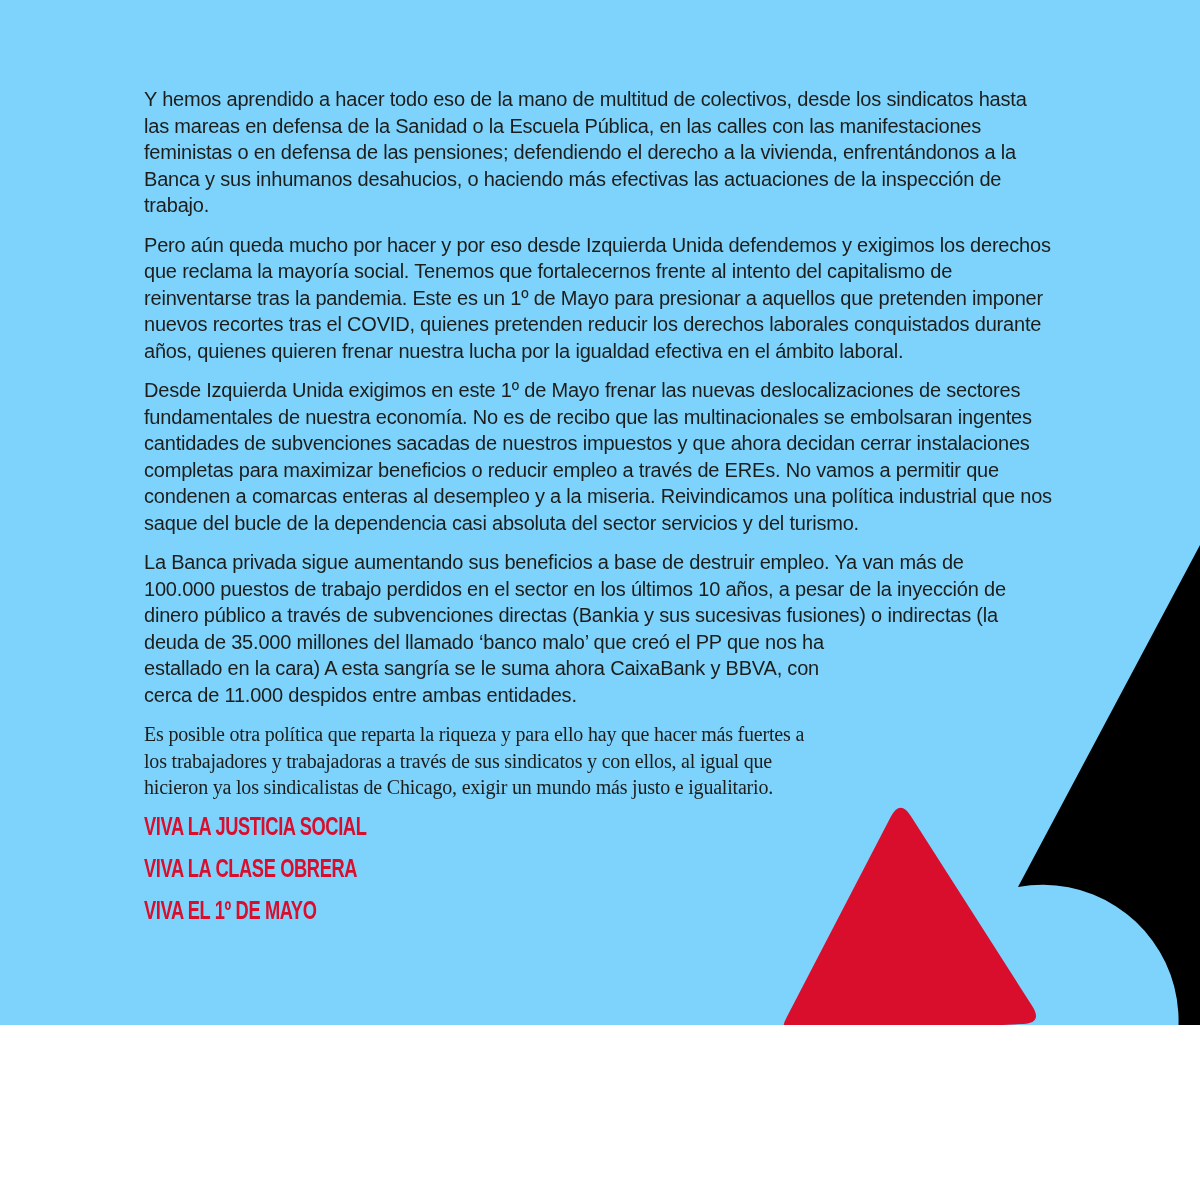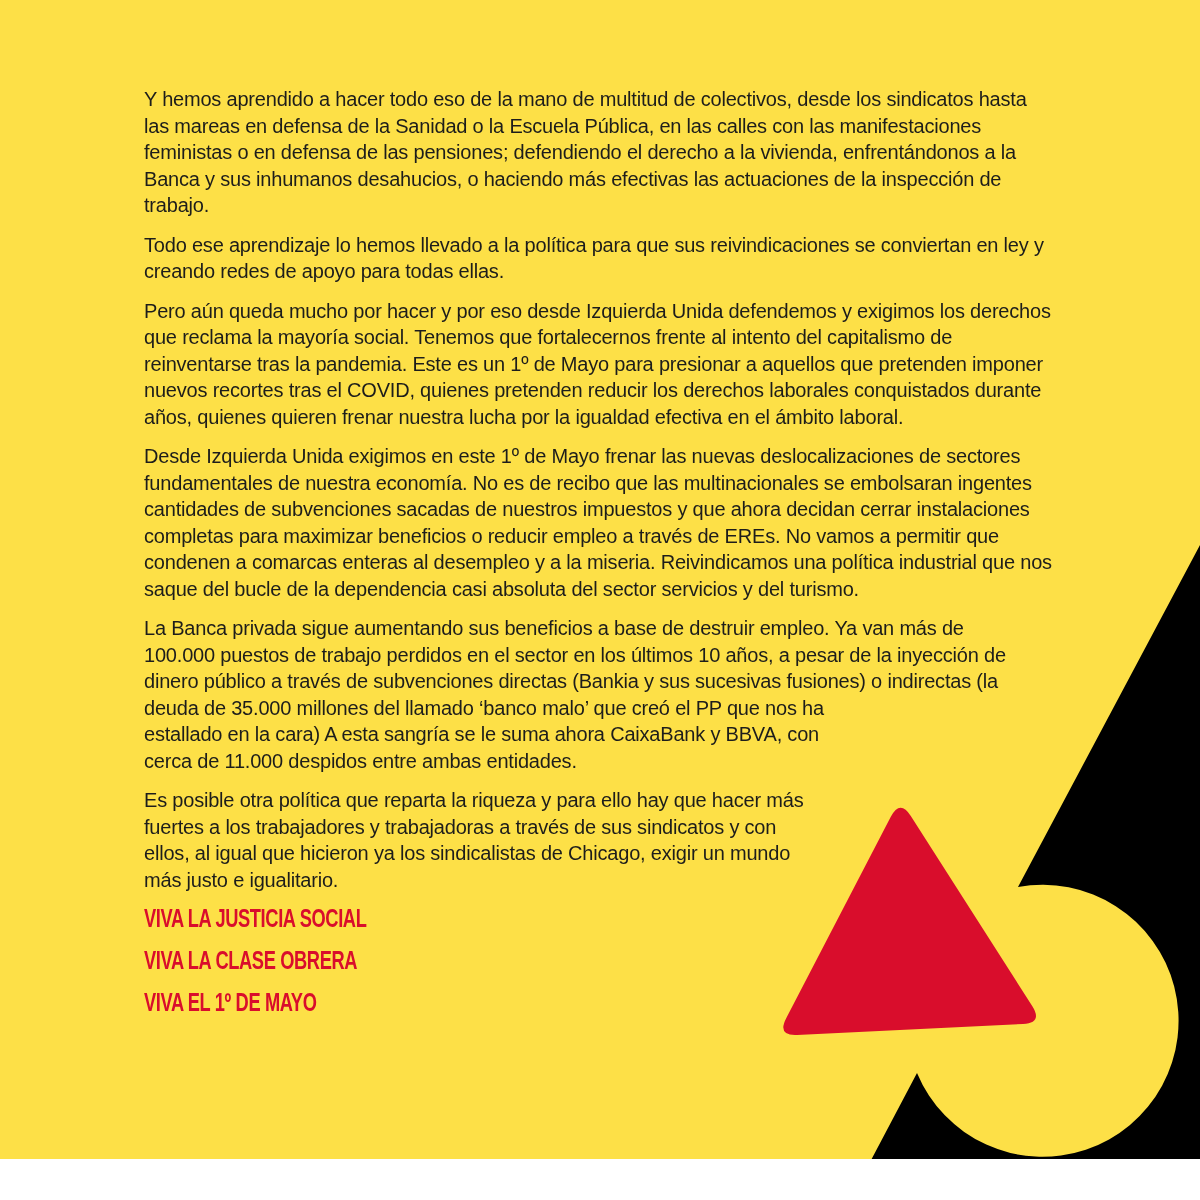--- a/index.html
+++ b/index.html
@@ -6,8 +6,8 @@
   .page {
     position: relative;
     width: 1200px;
-    height: 1159px;
-    background: #fde047;
+    height: 1025px;
+    background: #7dd3fc;
     overflow: hidden;
     font-family: "Liberation Sans", sans-serif;
   }

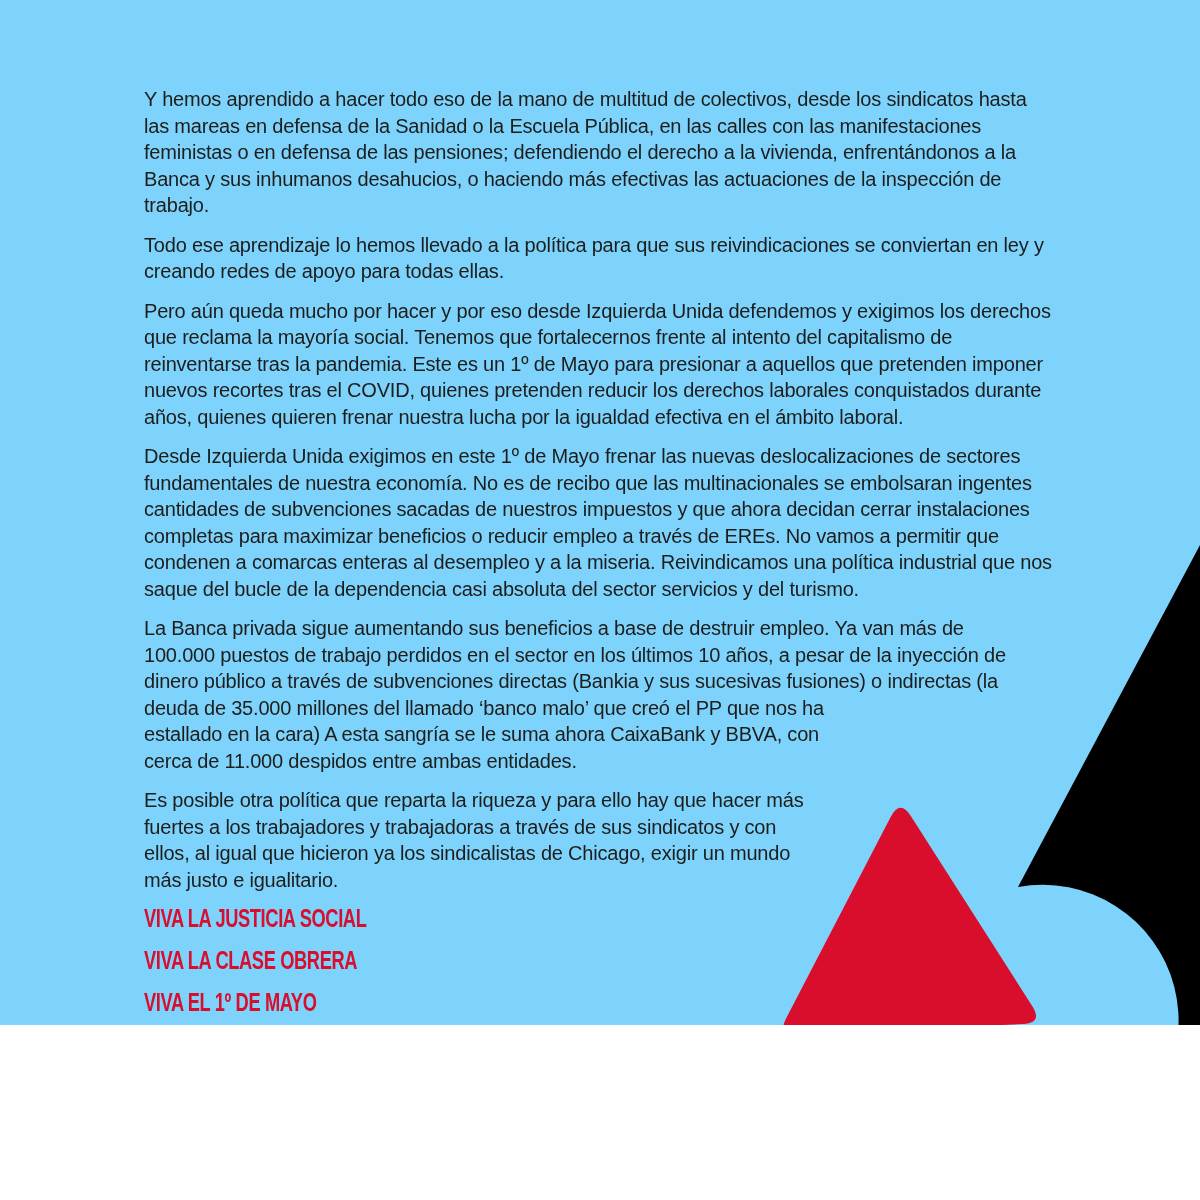--- a/index.html
+++ b/index.html
@@ -58,7 +58,6 @@
 
   <div class="text-column">
     <p>Y hemos aprendido a hacer todo eso de la mano de multitud de colectivos, desde los sindicatos hasta las mareas en defensa de la Sanidad o la Escuela Pública, en las calles con las manifestaciones feministas o en defensa de las pensiones; defendiendo el derecho a la vivienda, enfrentándonos a la Banca y sus inhumanos desahucios, o haciendo más efectivas las actuaciones de la inspección de trabajo.</p>
-    <p>Todo ese aprendizaje lo hemos llevado a la política para que sus reivindicaciones se conviertan en ley y creando redes de apoyo para todas ellas.</p>
     <p>Pero aún queda mucho por hacer y por eso desde Izquierda Unida defendemos y exigimos los derechos que reclama la mayoría social. Tenemos que fortalecernos frente al intento del capitalismo de reinventarse tras la pandemia. Este es un 1º de Mayo para presionar a aquellos que pretenden imponer nuevos recortes tras el COVID, quienes pretenden reducir los derechos laborales conquistados durante años, quienes quieren frenar nuestra lucha por la igualdad efectiva en el ámbito laboral.</p>
     <p>Desde Izquierda Unida exigimos en este 1º de Mayo frenar las nuevas deslocalizaciones de sectores fundamentales de nuestra economía. No es de recibo que las multinacionales se embolsaran ingentes cantidades de subvenciones sacadas de nuestros impuestos y que ahora decidan cerrar instalaciones completas para maximizar beneficios o reducir empleo a través de EREs. No vamos a permitir que condenen a comarcas enteras al desempleo y a la miseria. Reivindicamos una política industrial que nos saque del bucle de la dependencia casi absoluta del sector servicios y del turismo.</p>
     <p>

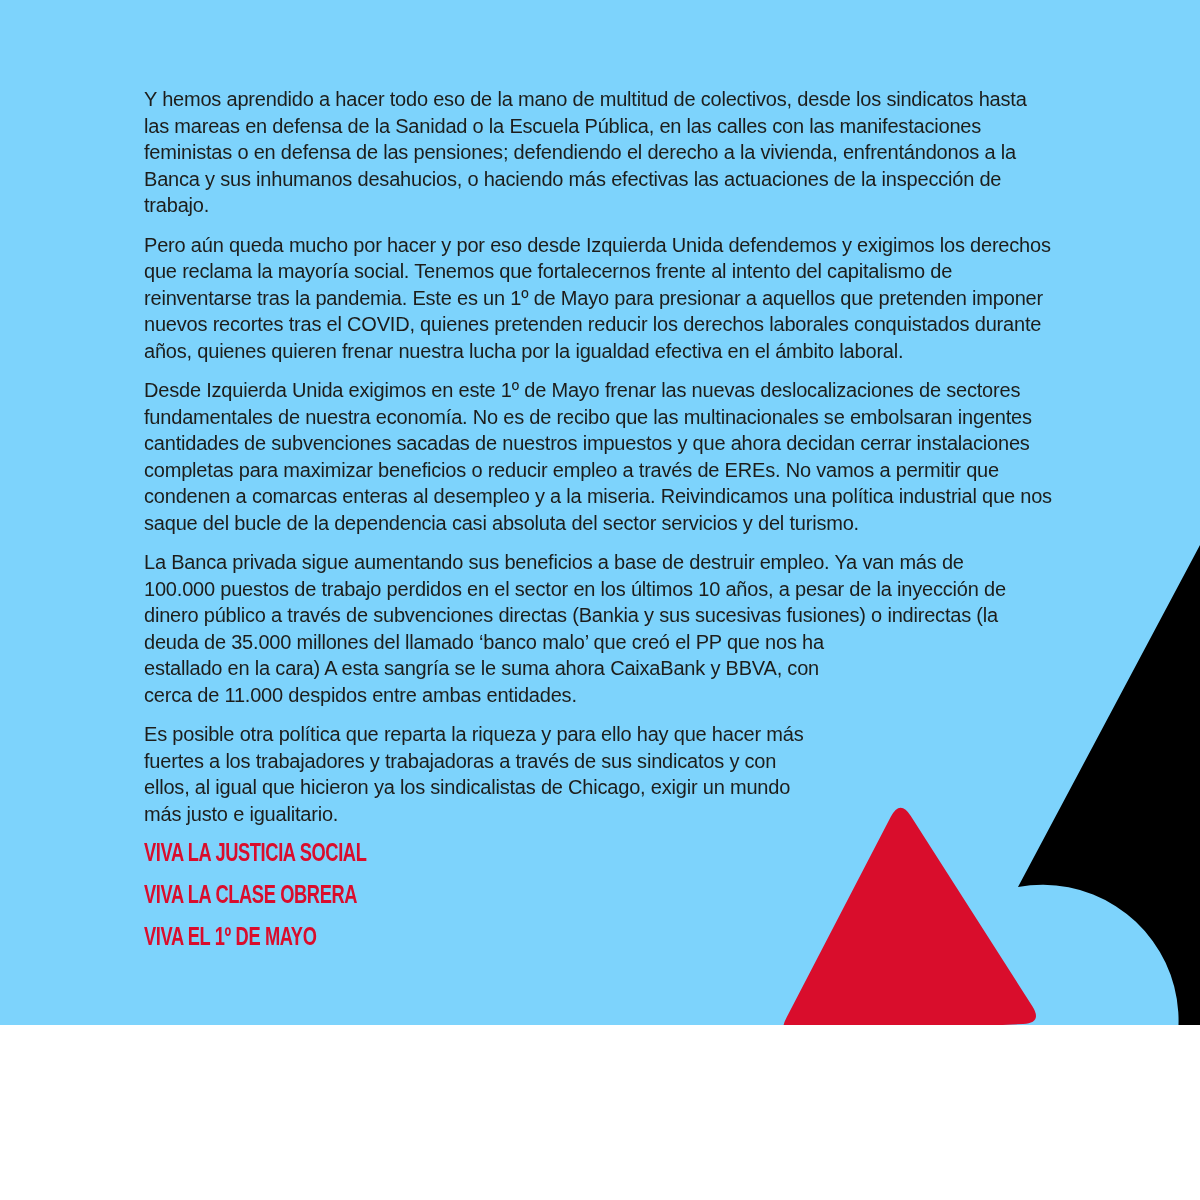--- a/index.html
+++ b/index.html
@@ -33,7 +33,7 @@
   
   .wrap-step-a { float: right; width: 42px;  height: 80px; }
   .wrap-step-b { float: right; clear: right; width: 228px; height: 120px; }
-  .para-narrow { max-width: 672px; }
+  .para-narrow { max-width: 672px; font-family: Liberation Serif, serif; }
   .slogans { margin-top: 3px; }
   .slogan {
     font-weight: bold;

